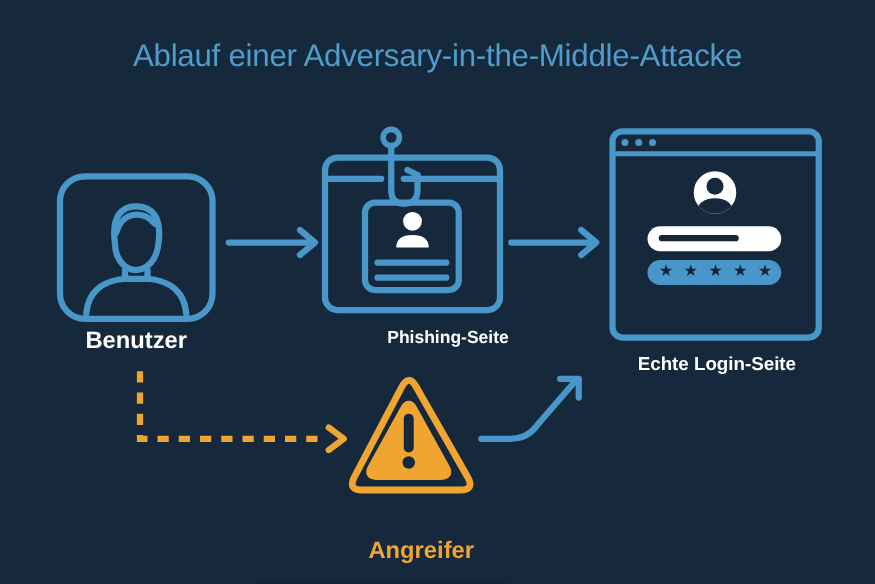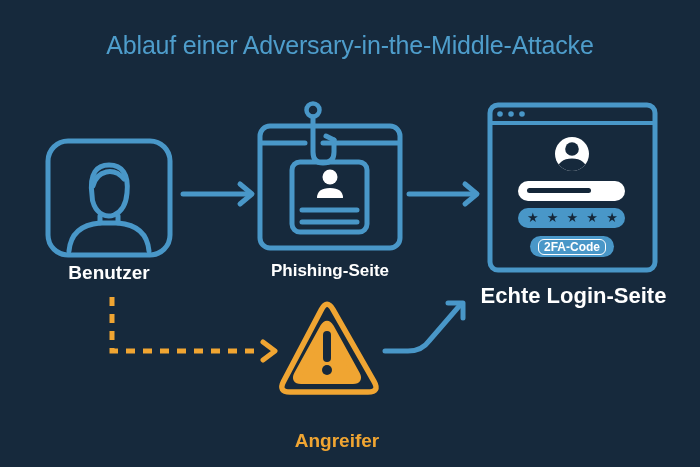--- a/index.html
+++ b/index.html
@@ -137,9 +137,6 @@
   <div id="password-pill" class="abs">
     <span>★ ★ ★ ★ ★</span>
   </div>
-  <div id="tfa-badge" class="abs">
-    <span>2FA-Code</span>
-  </div>
   <div id="label-login" class="abs node-label">Echte Login-Seite</div>
 
   <svg class="abs" style="left:270px;top:292px" width="120" height="110" viewBox="0 0 120 110">

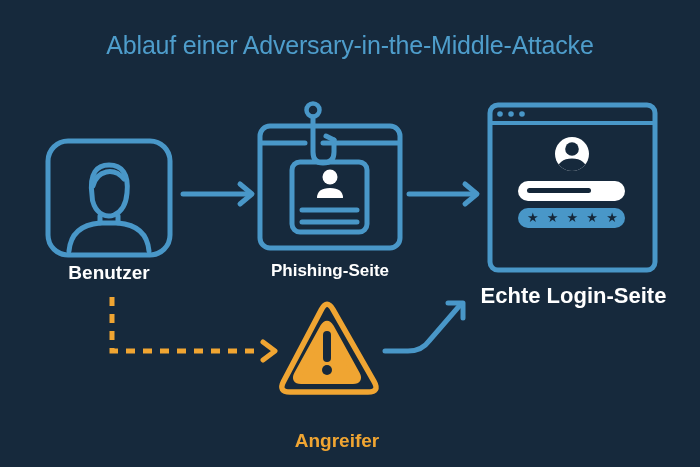--- a/index.html
+++ b/index.html
@@ -24,7 +24,7 @@
     text-align:center;font-weight:700;color:var(--white);font-size:19px;
   }
   #label-user{left:44px;top:262px;width:130px;}
-  #label-phishing{left:253px;top:261px;width:154px;font-size:17px;}
+  #label-phishing{left:253px;top:261px;width:154px;font-size:14px;text-align:right;}
   #label-login{left:475px;top:283px;width:197px;font-size:22px;}
   #label-attacker{left:276px;top:404px;width:122px;color:var(--orange);margin-top:26px;}
   

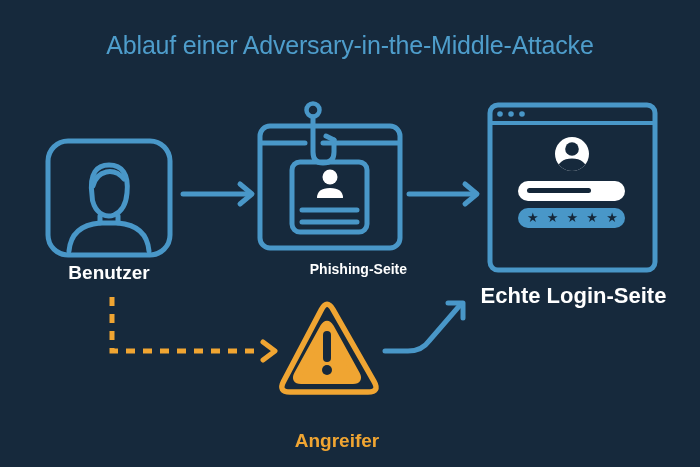--- a/index.html
+++ b/index.html
@@ -25,7 +25,7 @@
   }
   #label-user{left:44px;top:262px;width:130px;}
   #label-phishing{left:253px;top:261px;width:154px;font-size:14px;text-align:right;}
-  #label-login{left:475px;top:283px;width:197px;font-size:22px;}
+  #label-login{left:475px;top:283px;width:197px;font-size:15px;}
   #label-attacker{left:276px;top:404px;width:122px;color:var(--orange);margin-top:26px;}
   
   #username-pill{

